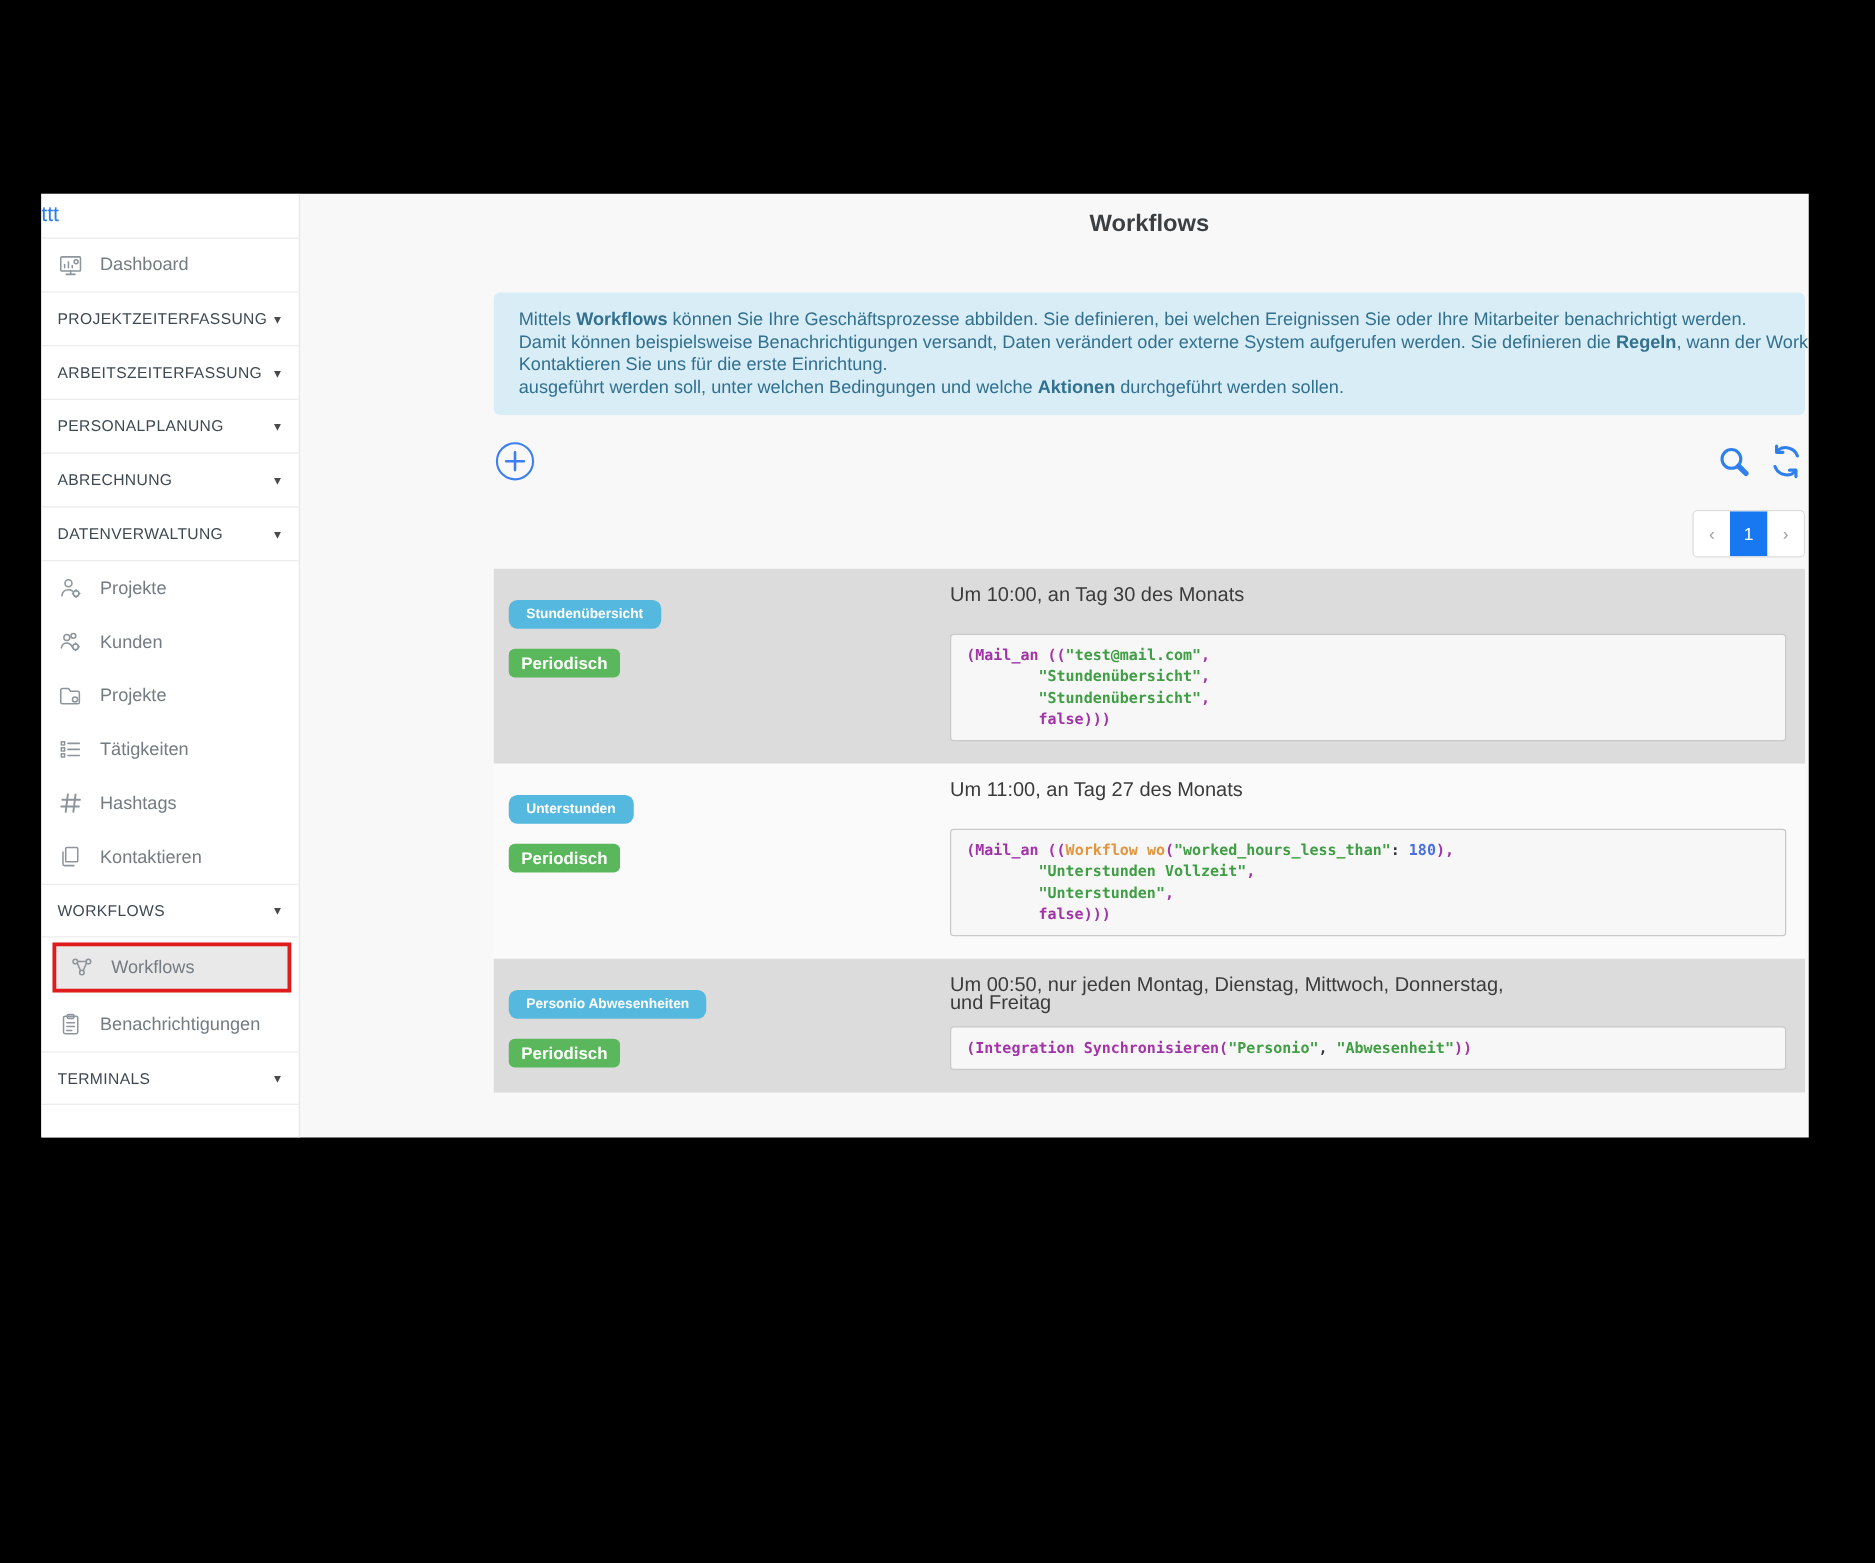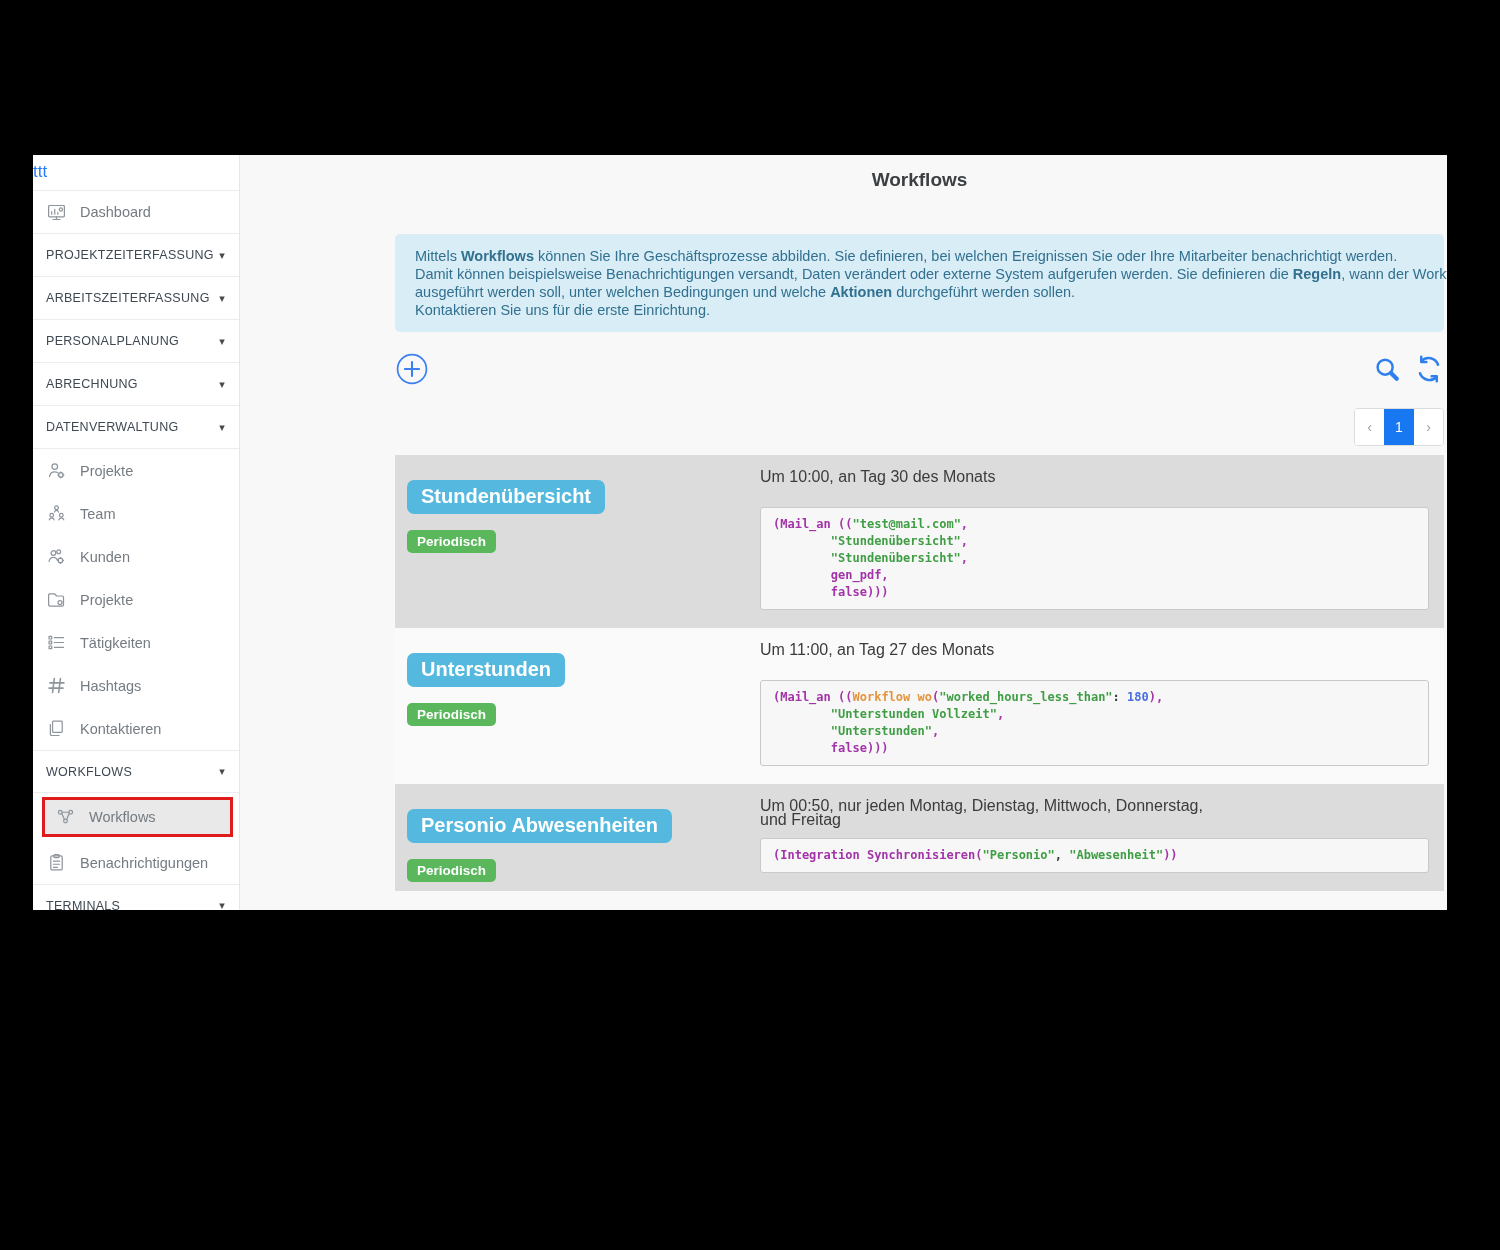--- a/index.html
+++ b/index.html
@@ -189,8 +189,8 @@
       <div class="info-box">
         <div class="info-line"><span>Mittels </span><b>Workflows</b><span> können Sie Ihre Geschäftsprozesse abbilden. Sie definieren, bei welchen Ereignissen Sie oder Ihre Mitarbeiter benachrichtigt werden.</span></div>
         <div class="info-line"><span>Damit können beispielsweise Benachrichtigungen versandt, Daten verändert oder externe System aufgerufen werden. Sie definieren die </span><b>Regeln</b><span>, wann der Workflow</span></div>
+        <div class="info-line"><span>Kontaktieren Sie uns für die erste Einrichtung.</span><b></b><span></span></div>
         <div class="info-line"><span>ausgeführt werden soll, unter welchen Bedingungen und welche </span><b>Aktionen</b><span> durchgeführt werden sollen.</span></div>
-        <div class="info-line"><span>Kontaktieren Sie uns für die erste Einrichtung.</span><b></b><span></span></div>
       </div>
 
       <div class="toolbar">

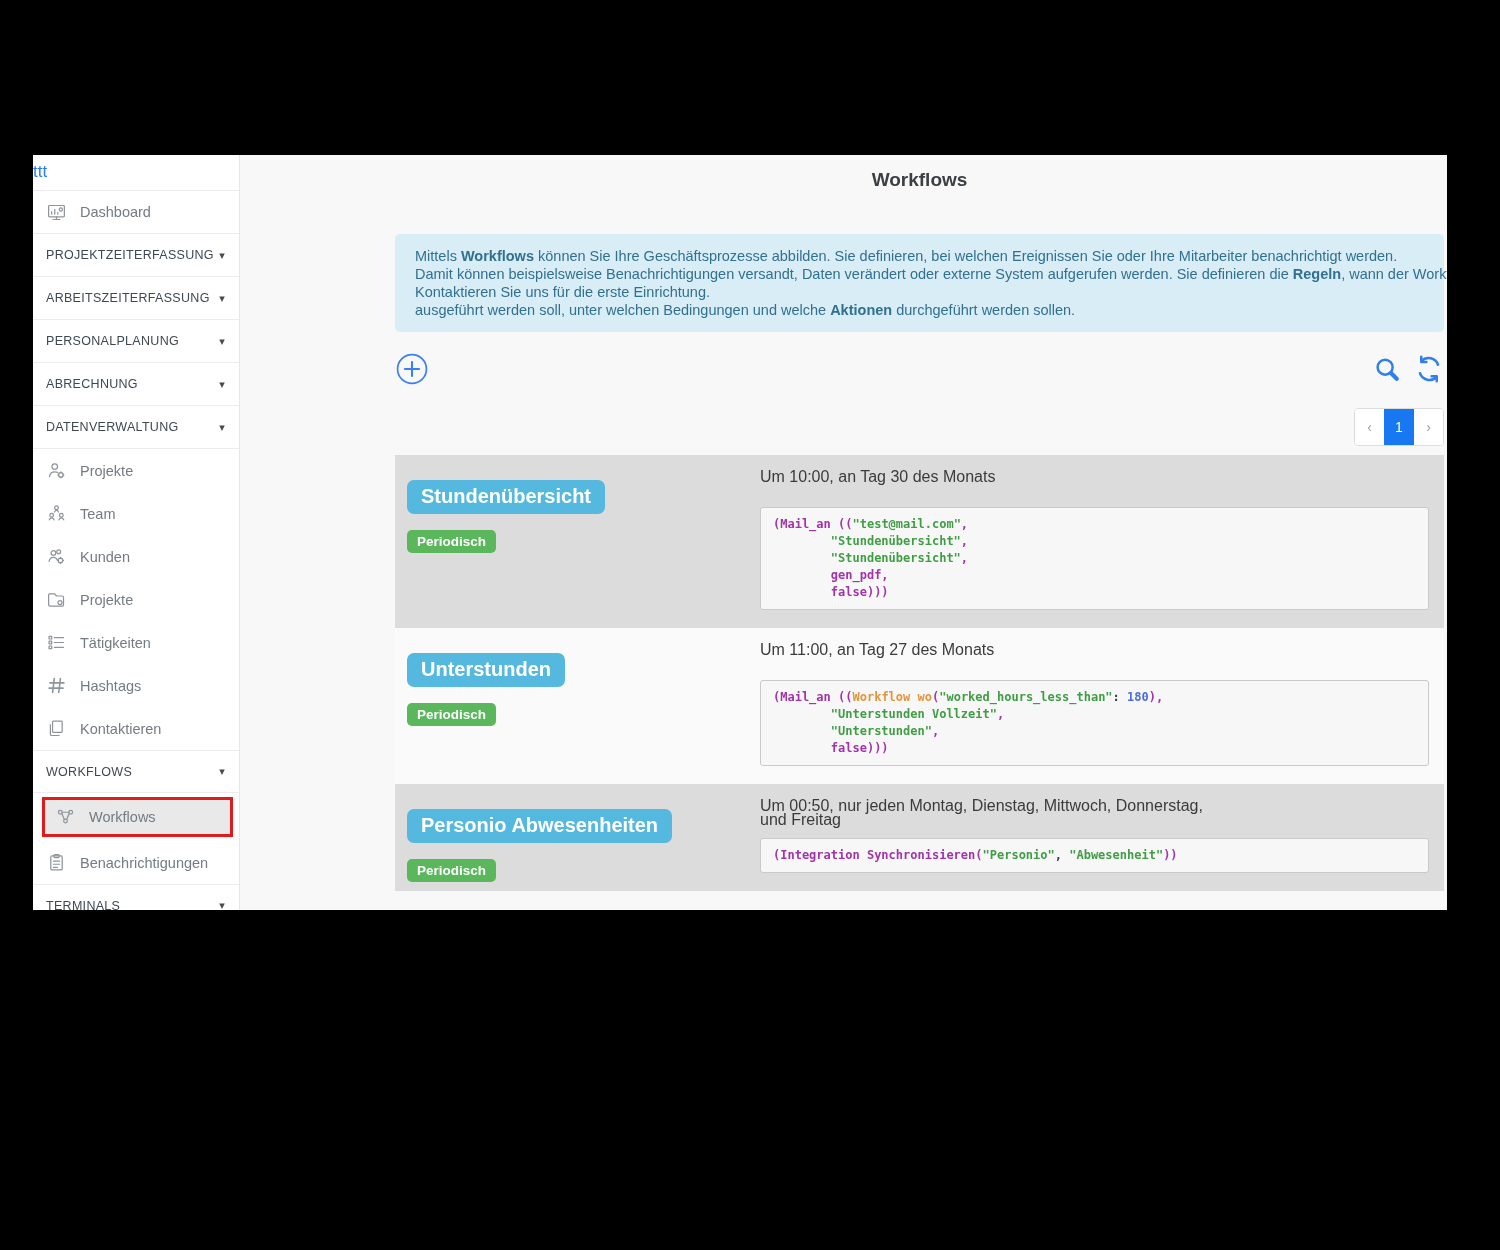--- a/index.html
+++ b/index.html
@@ -40,7 +40,7 @@
   .row-gray { background:#dcdcdc; }
   .row-light { background:#fafafa; }
   .wf-left { width:365px; min-width:365px; padding:25px 0 0 12px; }
-  .badge-name { display:inline-block; background:#55b8de; color:#fff; font-size:20px; font-weight:bold; padding:5px 14px 6px; border-radius:7px; cursor:pointer; }
+  .badge-name { display:inline-block; background:#55b8de; color:#fff; font-size:11px; font-weight:bold; padding:5px 14px 6px; border-radius:7px; cursor:pointer; }
   .badge-type { display:inline-block; background:#5ab75c; color:#fff; font-size:13.5px; font-weight:bold; padding:4px 10px; border-radius:5px; margin-top:16px; }
   .wf-right { flex:1; padding:10px 15px 18px 0; }
   .wf-schedule { font-size:16px; color:#3b3b3b; line-height:24px; margin-bottom:18px; }

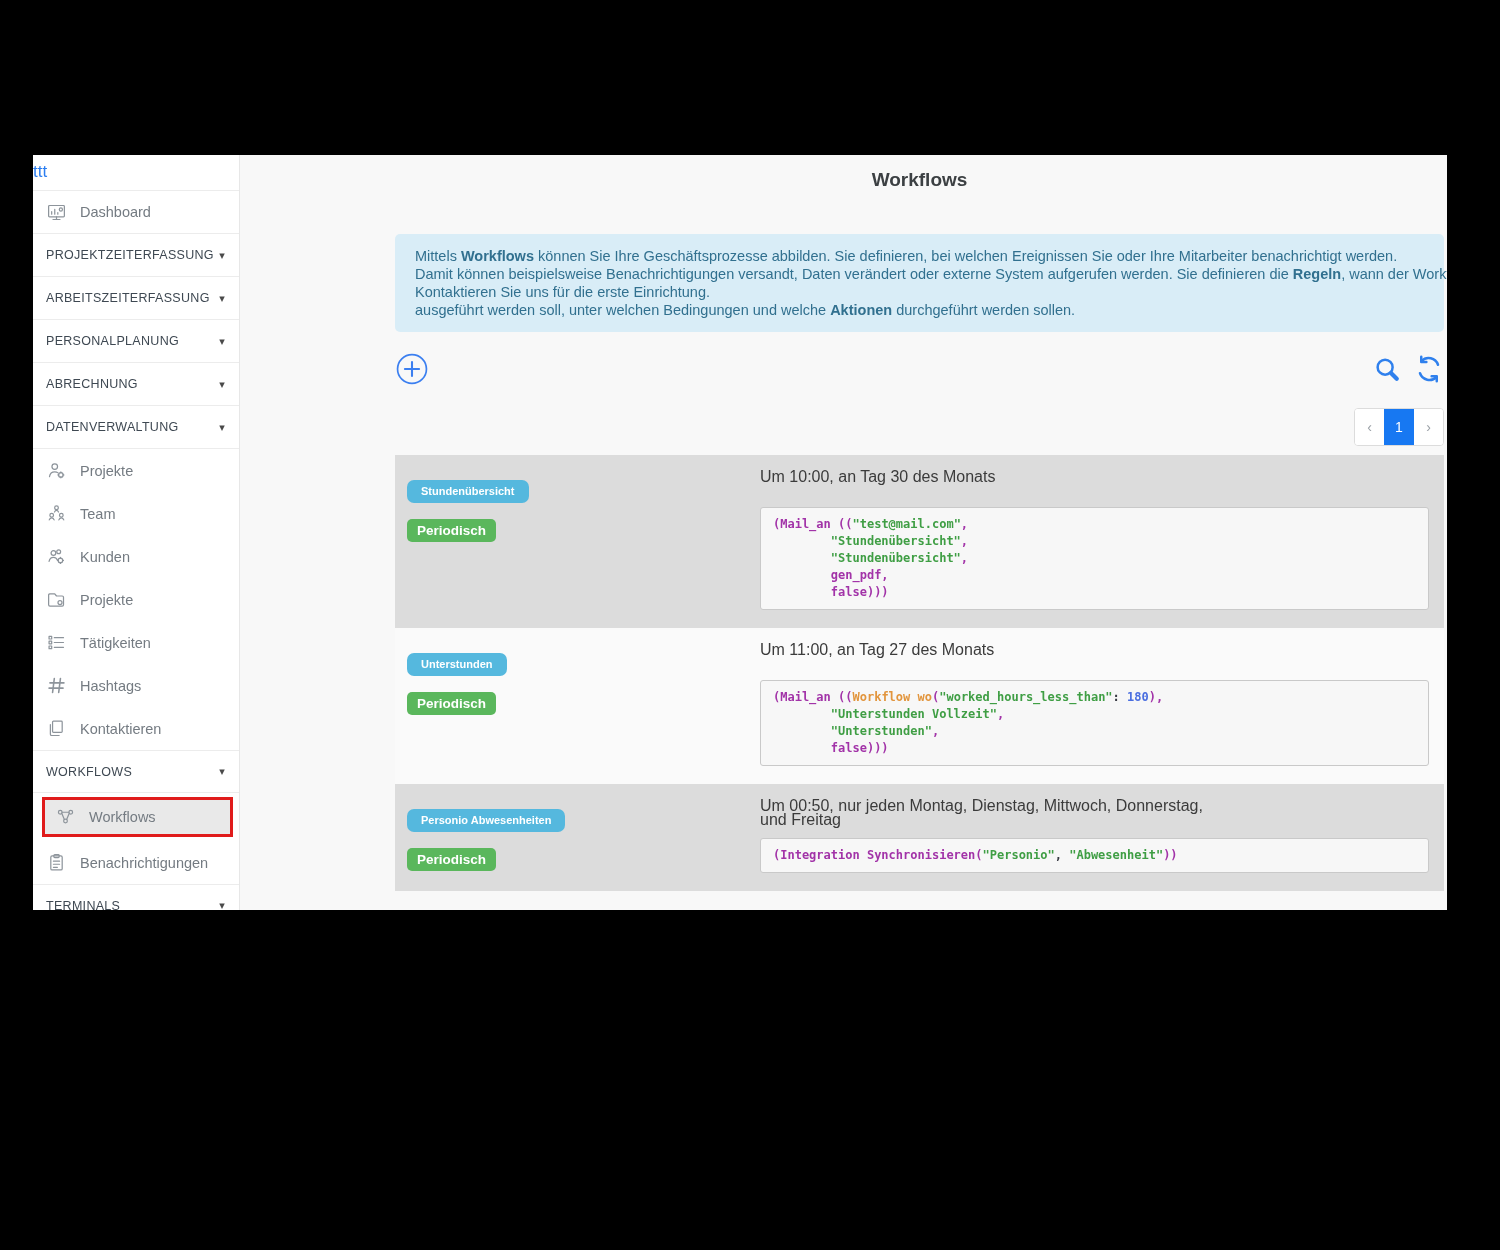--- a/index.html
+++ b/index.html
@@ -101,17 +101,6 @@
             <path d="M17 13.6v1M17 19.4v1M13.6 17h1M19.4 17h1"></path>
           </svg></span>
       <span>Projekte</span>
-    </div>
-    <div class="nav-item">
-      <span class="icn"><svg viewBox="0 0 24 24">
-            <circle cx="12" cy="5.5" r="2.1"></circle>
-            <path d="M9.7 10.3c.6-1.4 1.4-1.9 2.3-1.9s1.7.5 2.3 1.9"></path>
-            <circle cx="6.5" cy="14" r="2.1"></circle>
-            <path d="M3.7 19.3c.6-1.5 1.6-2.2 2.8-2.2s2.2.7 2.8 2.2"></path>
-            <circle cx="17.5" cy="14" r="2.1"></circle>
-            <path d="M14.7 19.3c.6-1.5 1.6-2.2 2.8-2.2s2.2.7 2.8 2.2"></path>
-          </svg></span>
-      <span>Team</span>
     </div>
     <div class="nav-item">
       <span class="icn"><svg viewBox="0 0 24 24">

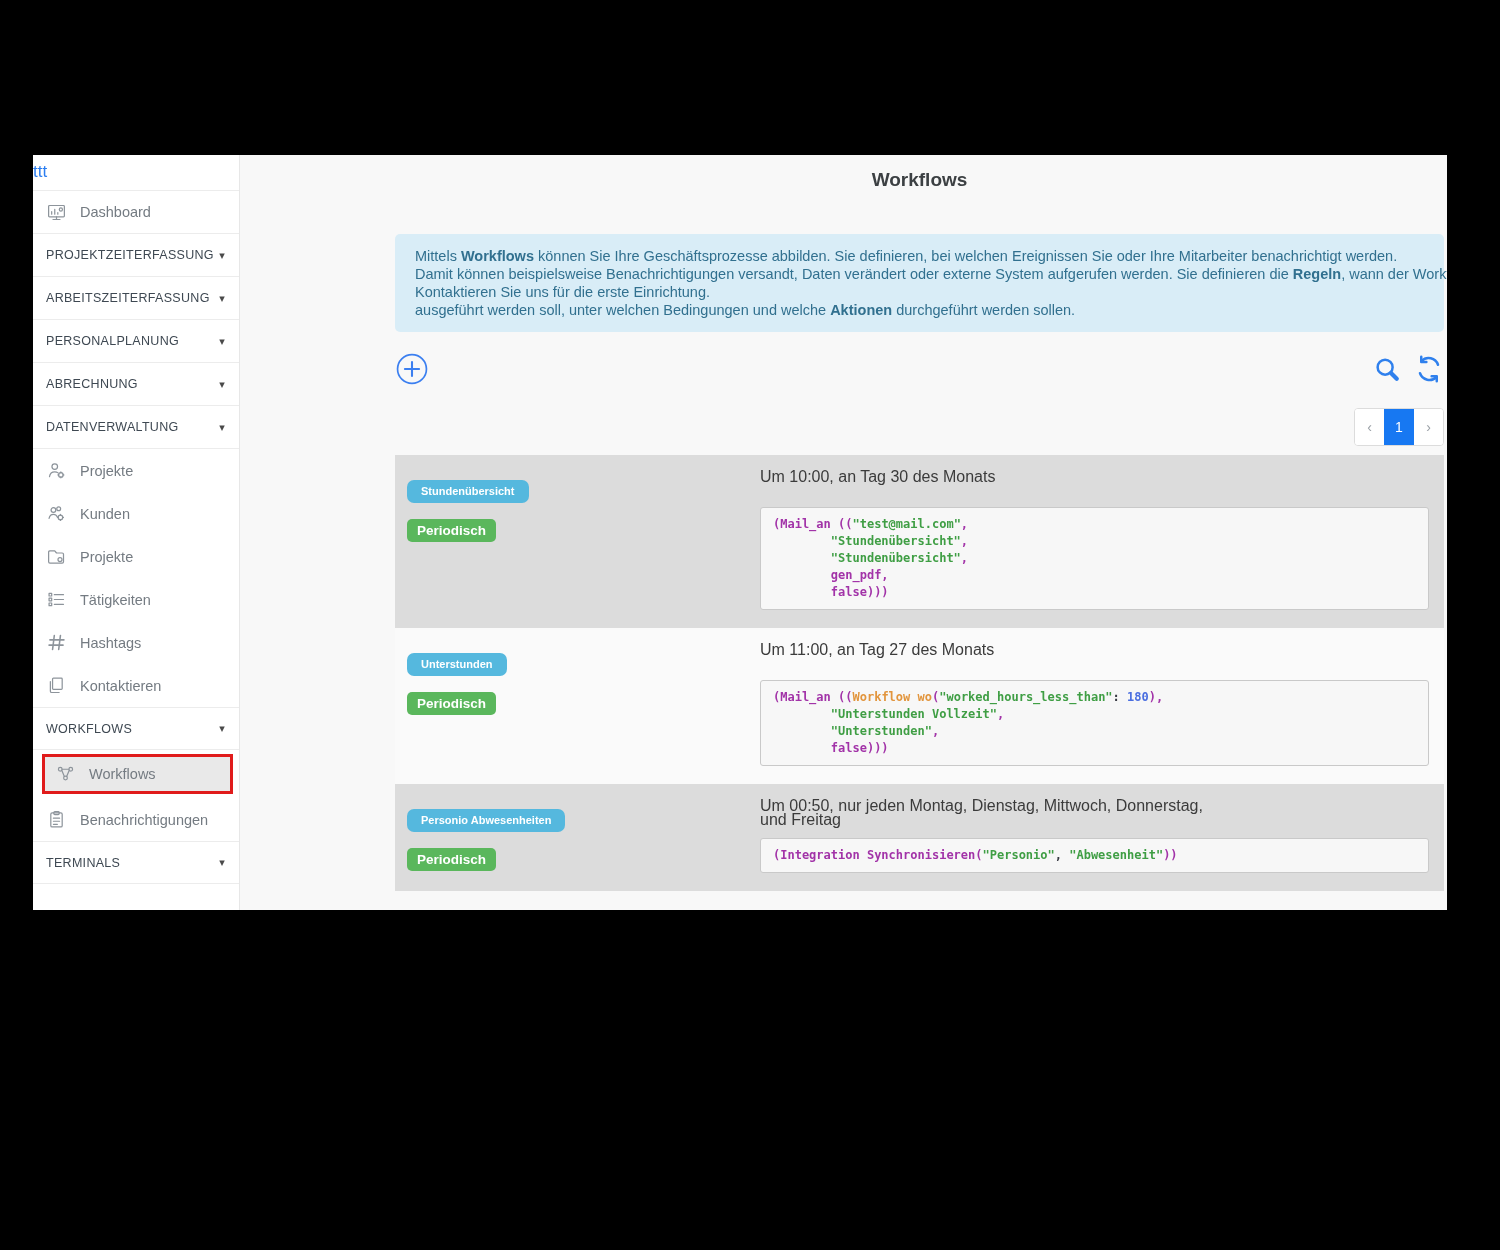--- a/index.html
+++ b/index.html
@@ -228,7 +228,6 @@
               <div class="cl"><span class="pu">(Mail_an ((</span><span class="gr">"test@mail.com"</span><span class="pu">,</span></div>
               <div class="cl"><span class="gr">        "Stundenübersicht"</span><span class="pu">,</span></div>
               <div class="cl"><span class="gr">        "Stundenübersicht"</span><span class="pu">,</span></div>
-              <div class="cl"><span class="pu">        gen_pdf,</span></div>
               <div class="cl"><span class="pu">        false)))</span></div>
             </div>
           </div>

